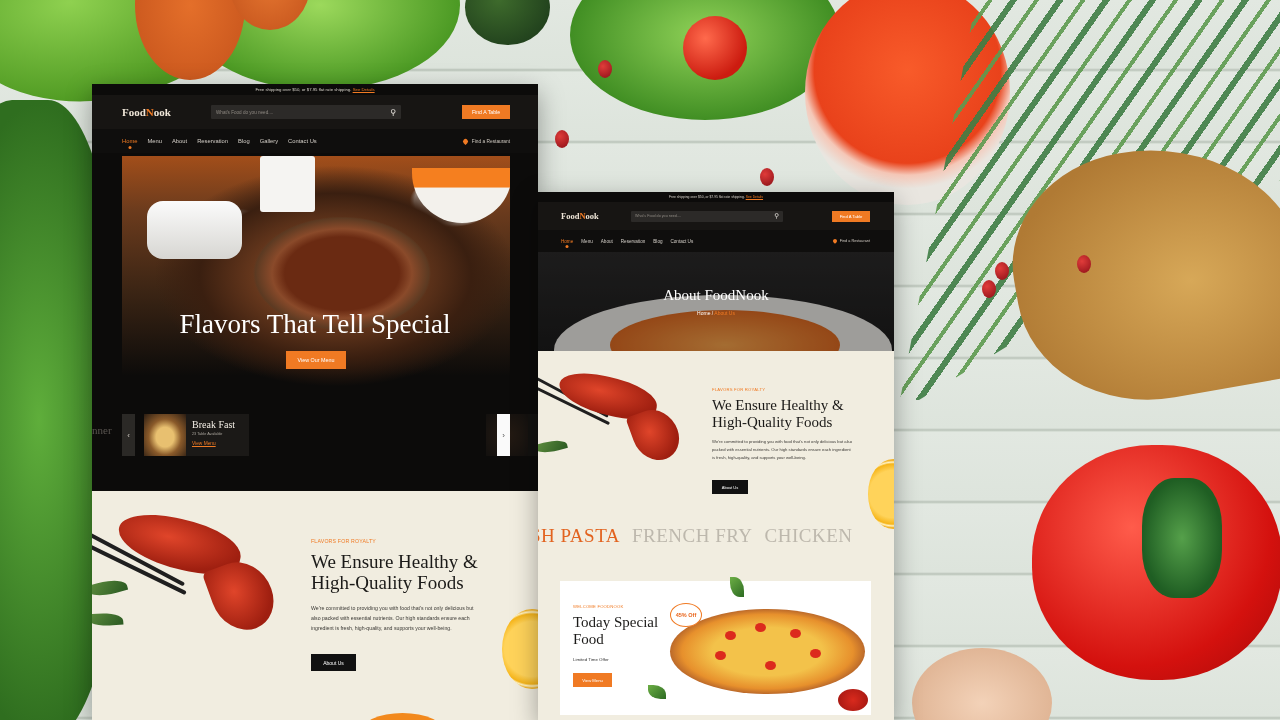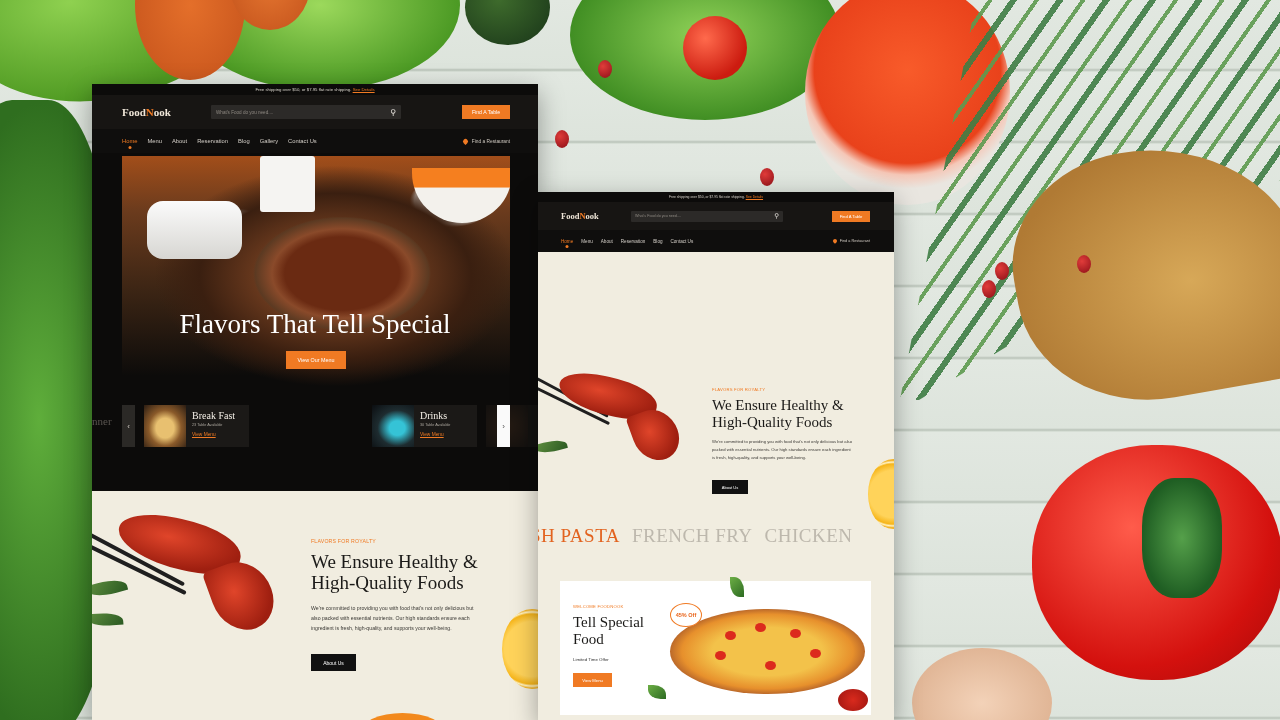--- a/index.html
+++ b/index.html
@@ -288,6 +288,15 @@
     </span>
   </div>
 
+  <div class="banner-right">
+    <div class="bowl"></div>
+    <div class="pasta"></div>
+    <div class="shade"></div>
+    <div class="title">About FoodNook</div>
+    <div class="crumbs">
+      <span>Home</span><span> / </span><span class="cur">About Us</span>
+    </div>
+  </div>
 
   <div id="about-right">
     <div class="chopstick" style="left:-5px;top:24px;width:85px;height:3px;transform:rotate(28deg)"></div>

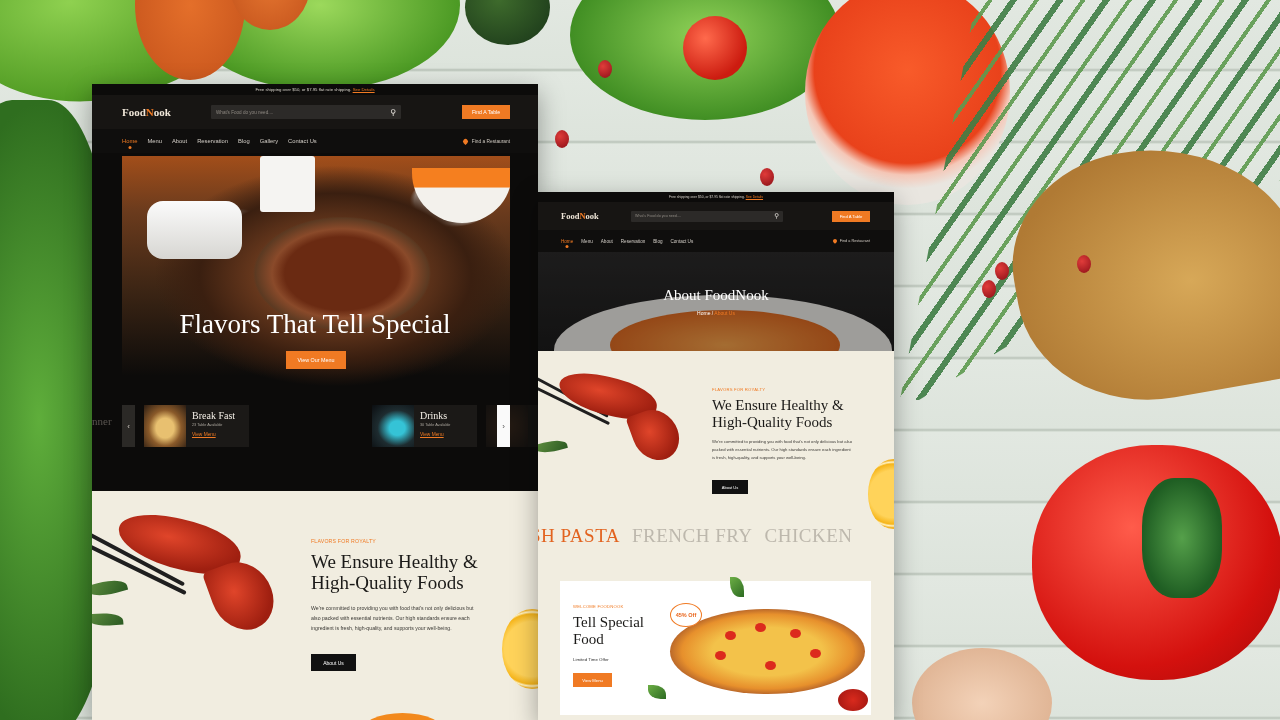--- a/index.html
+++ b/index.html
@@ -83,7 +83,7 @@
   .hero-title { position: absolute; left: 0; right: 0; top: 225px; text-align: center; color: #fff; font-size: 27px; font-family: "Liberation Serif", serif; }
   .hero-btn { position: absolute; left: 194px; top: 267px; width: 60px; height: 18px; font-size: 5.4px; }
 
-  .carousel { position: absolute; left: 0; top: 321px; width: 446px; height: 44px; padding-left: 23px; }
+  .carousel { position: absolute; left: 0; top: 330px; width: 446px; height: 44px; padding-left: 23px; }
   .carousel .ghost { position: absolute; left: 0; top: 10px; color: #5a5550; font-family: "Liberation Serif", serif; font-size: 11px; }
   .car-prev { position: absolute; left: 30px; top: 0; width: 13px; height: 42px; background: #2b2926; color: #cfcac3; font-size: 8px; display: flex; align-items: center; justify-content: center; }
   .car-next { position: absolute; left: 405px; top: 0; width: 13px; height: 42px; background: #fafafa; color: #555; font-size: 8px; display: flex; align-items: center; justify-content: center; }

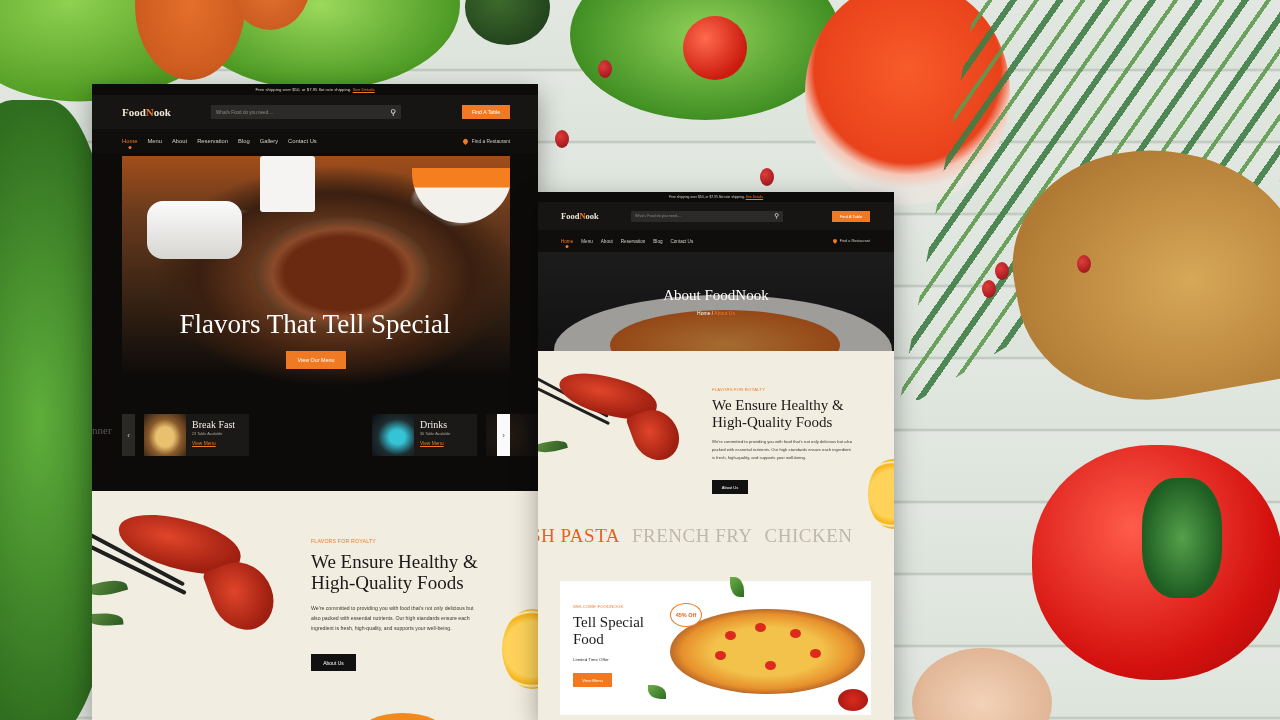--- a/index.html
+++ b/index.html
@@ -229,14 +229,6 @@
         <span class="link">View Menu</span>
       </div>
     </div>
-    <div class="cat-card" style="left:280px">
-      <div class="thumb drinks"></div>
-      <div class="info">
-        <div class="title">Drinks</div>
-        <div class="sub">30 Table Available</div>
-        <span class="link">View Menu</span>
-      </div>
-    </div>
     <div class="cat-card" style="left:394px;width:52px;opacity:.5">
       <div class="thumb dinner"></div>
     </div>

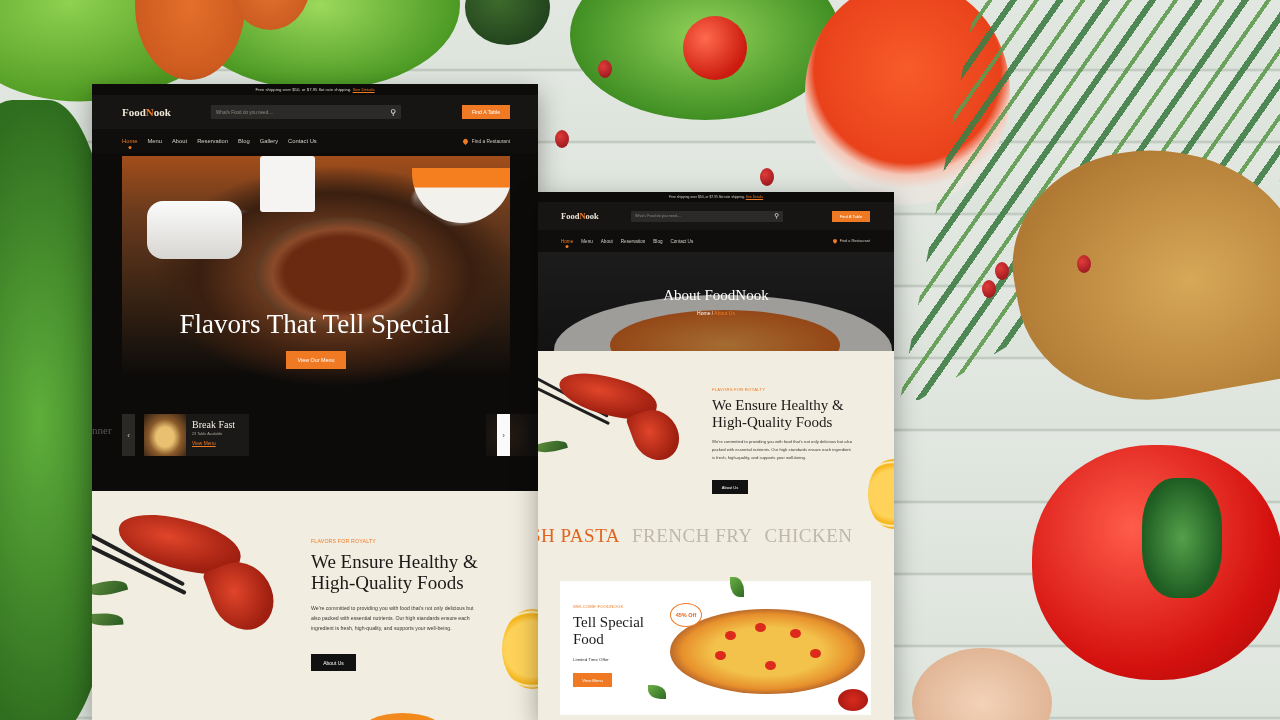--- a/index.html
+++ b/index.html
@@ -310,7 +310,7 @@
 
   <div class="special-card">
     <div class="eyebrow">Welcome FoodNook</div>
-    <div class="h2">Tell Special Food</div>
+    <div class="h2">Today Special Food</div>
     <div class="sub">Limited Time Offer</div>
     <div class="btn-orange">View Menu</div>
     <div class="pizza">

